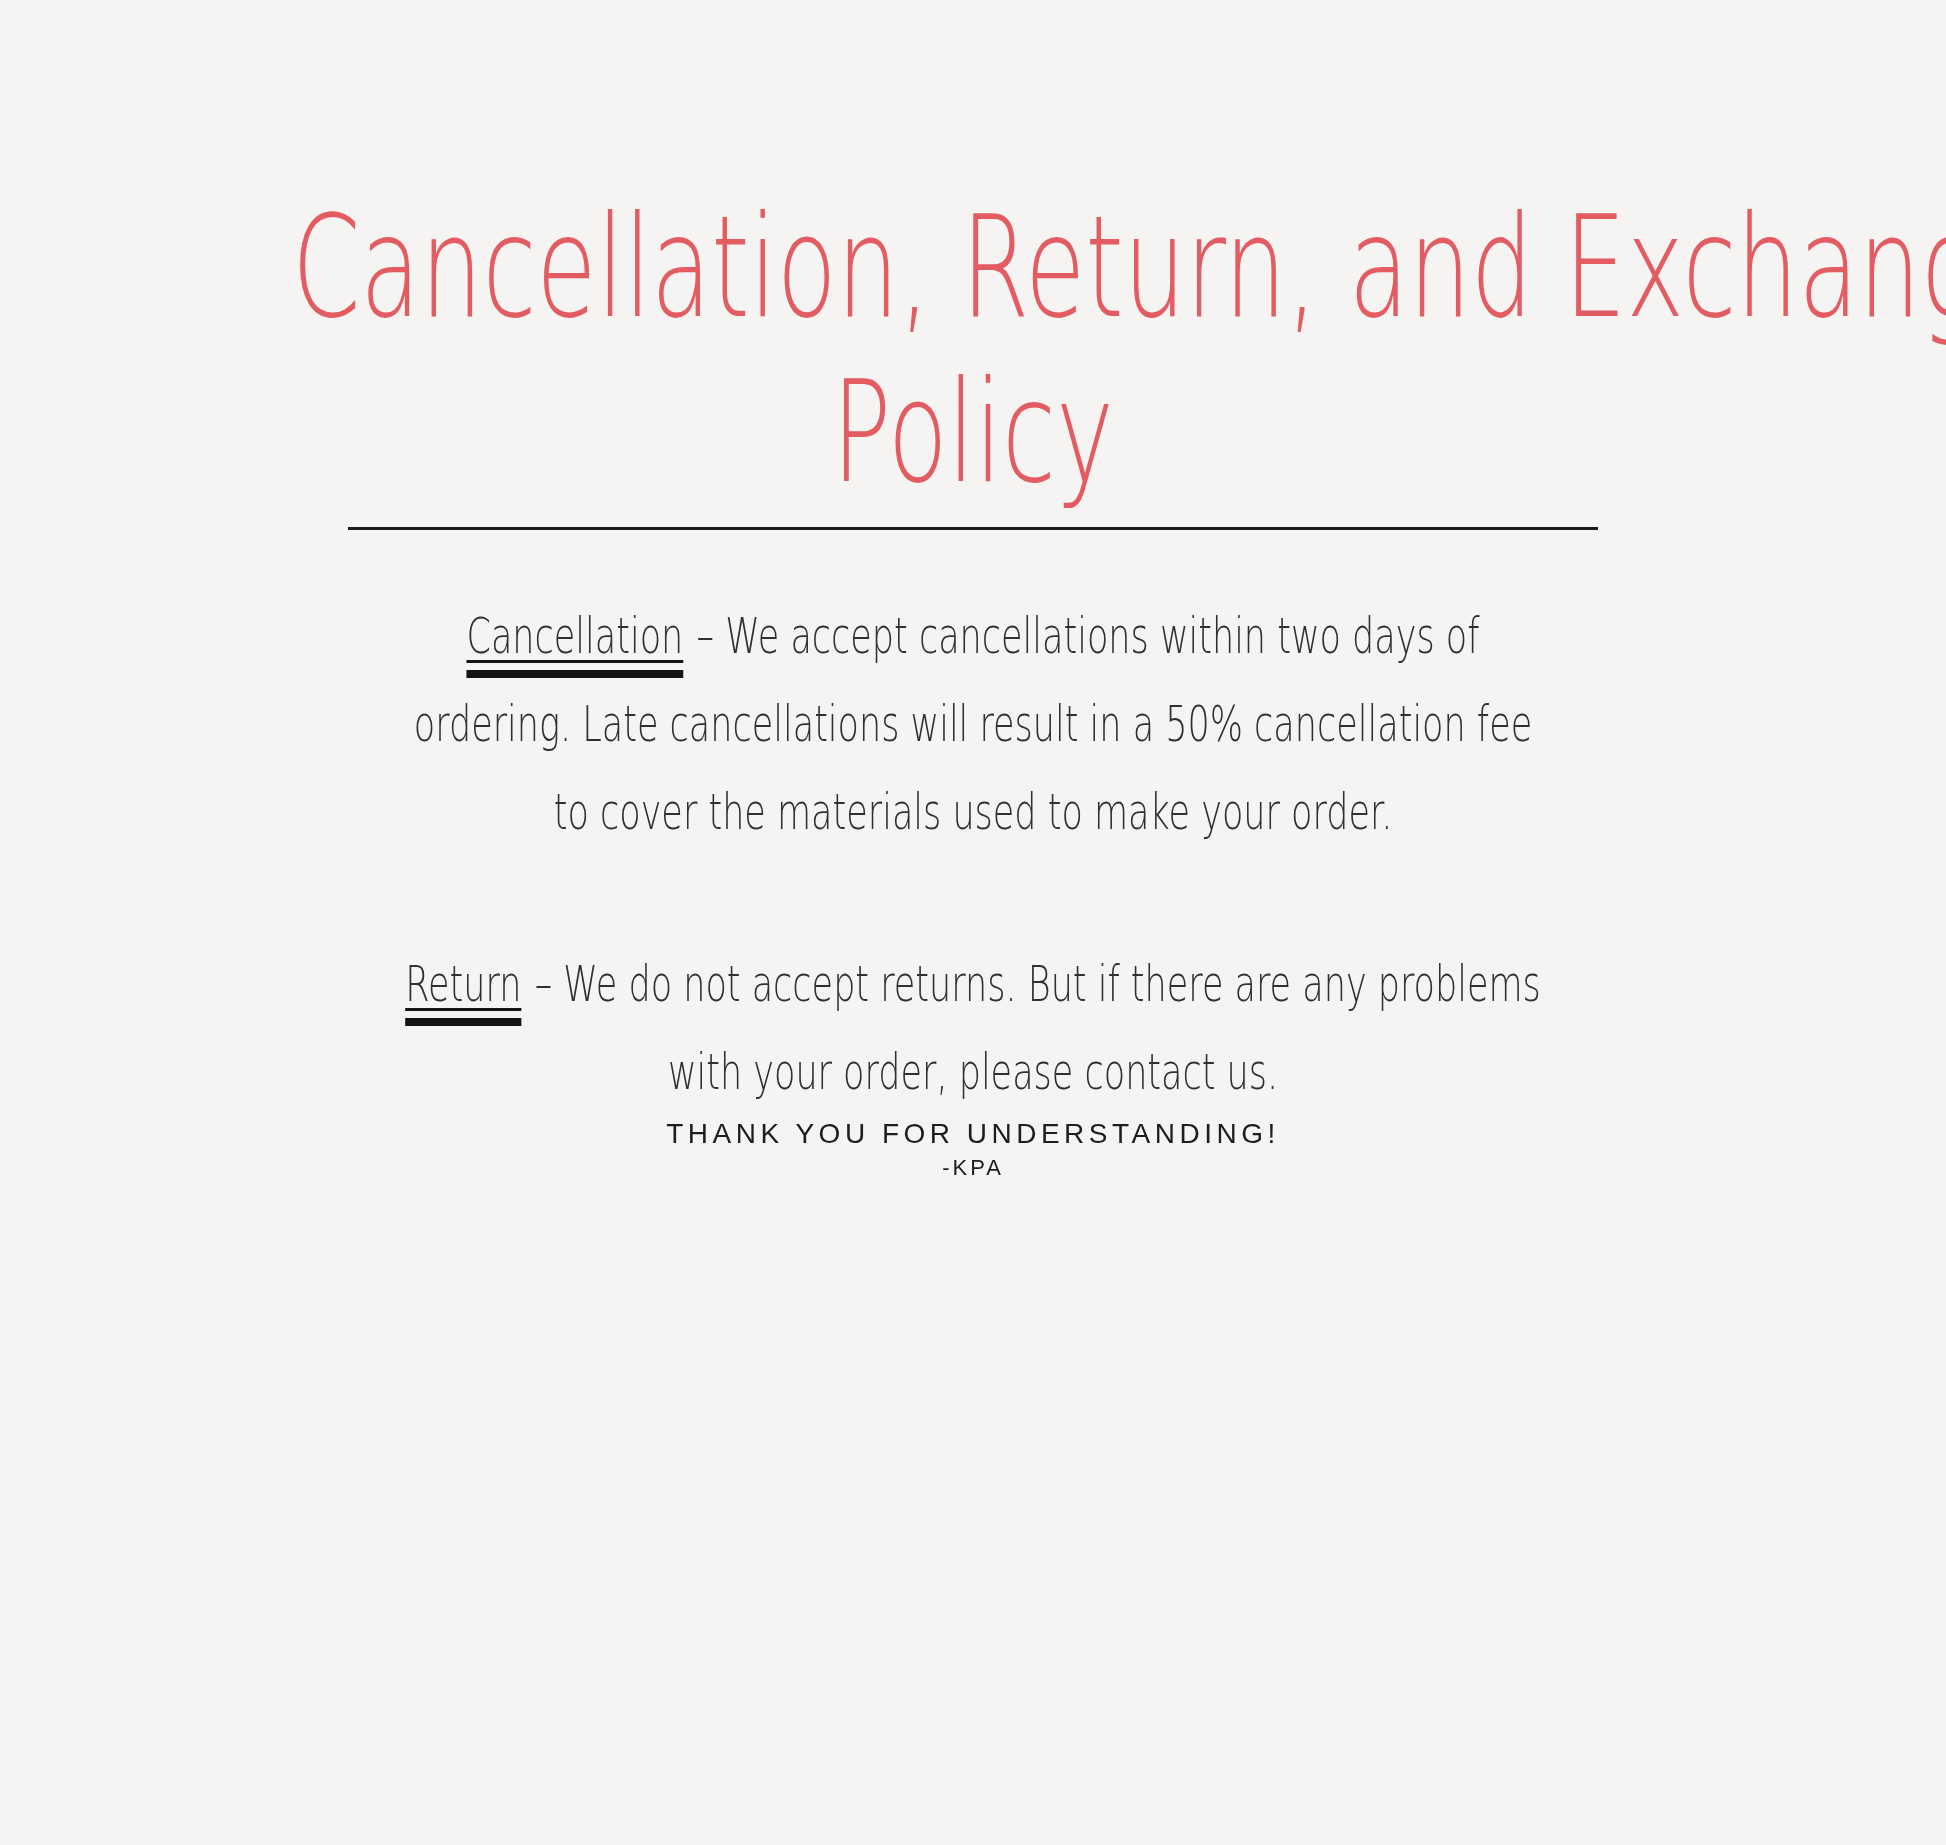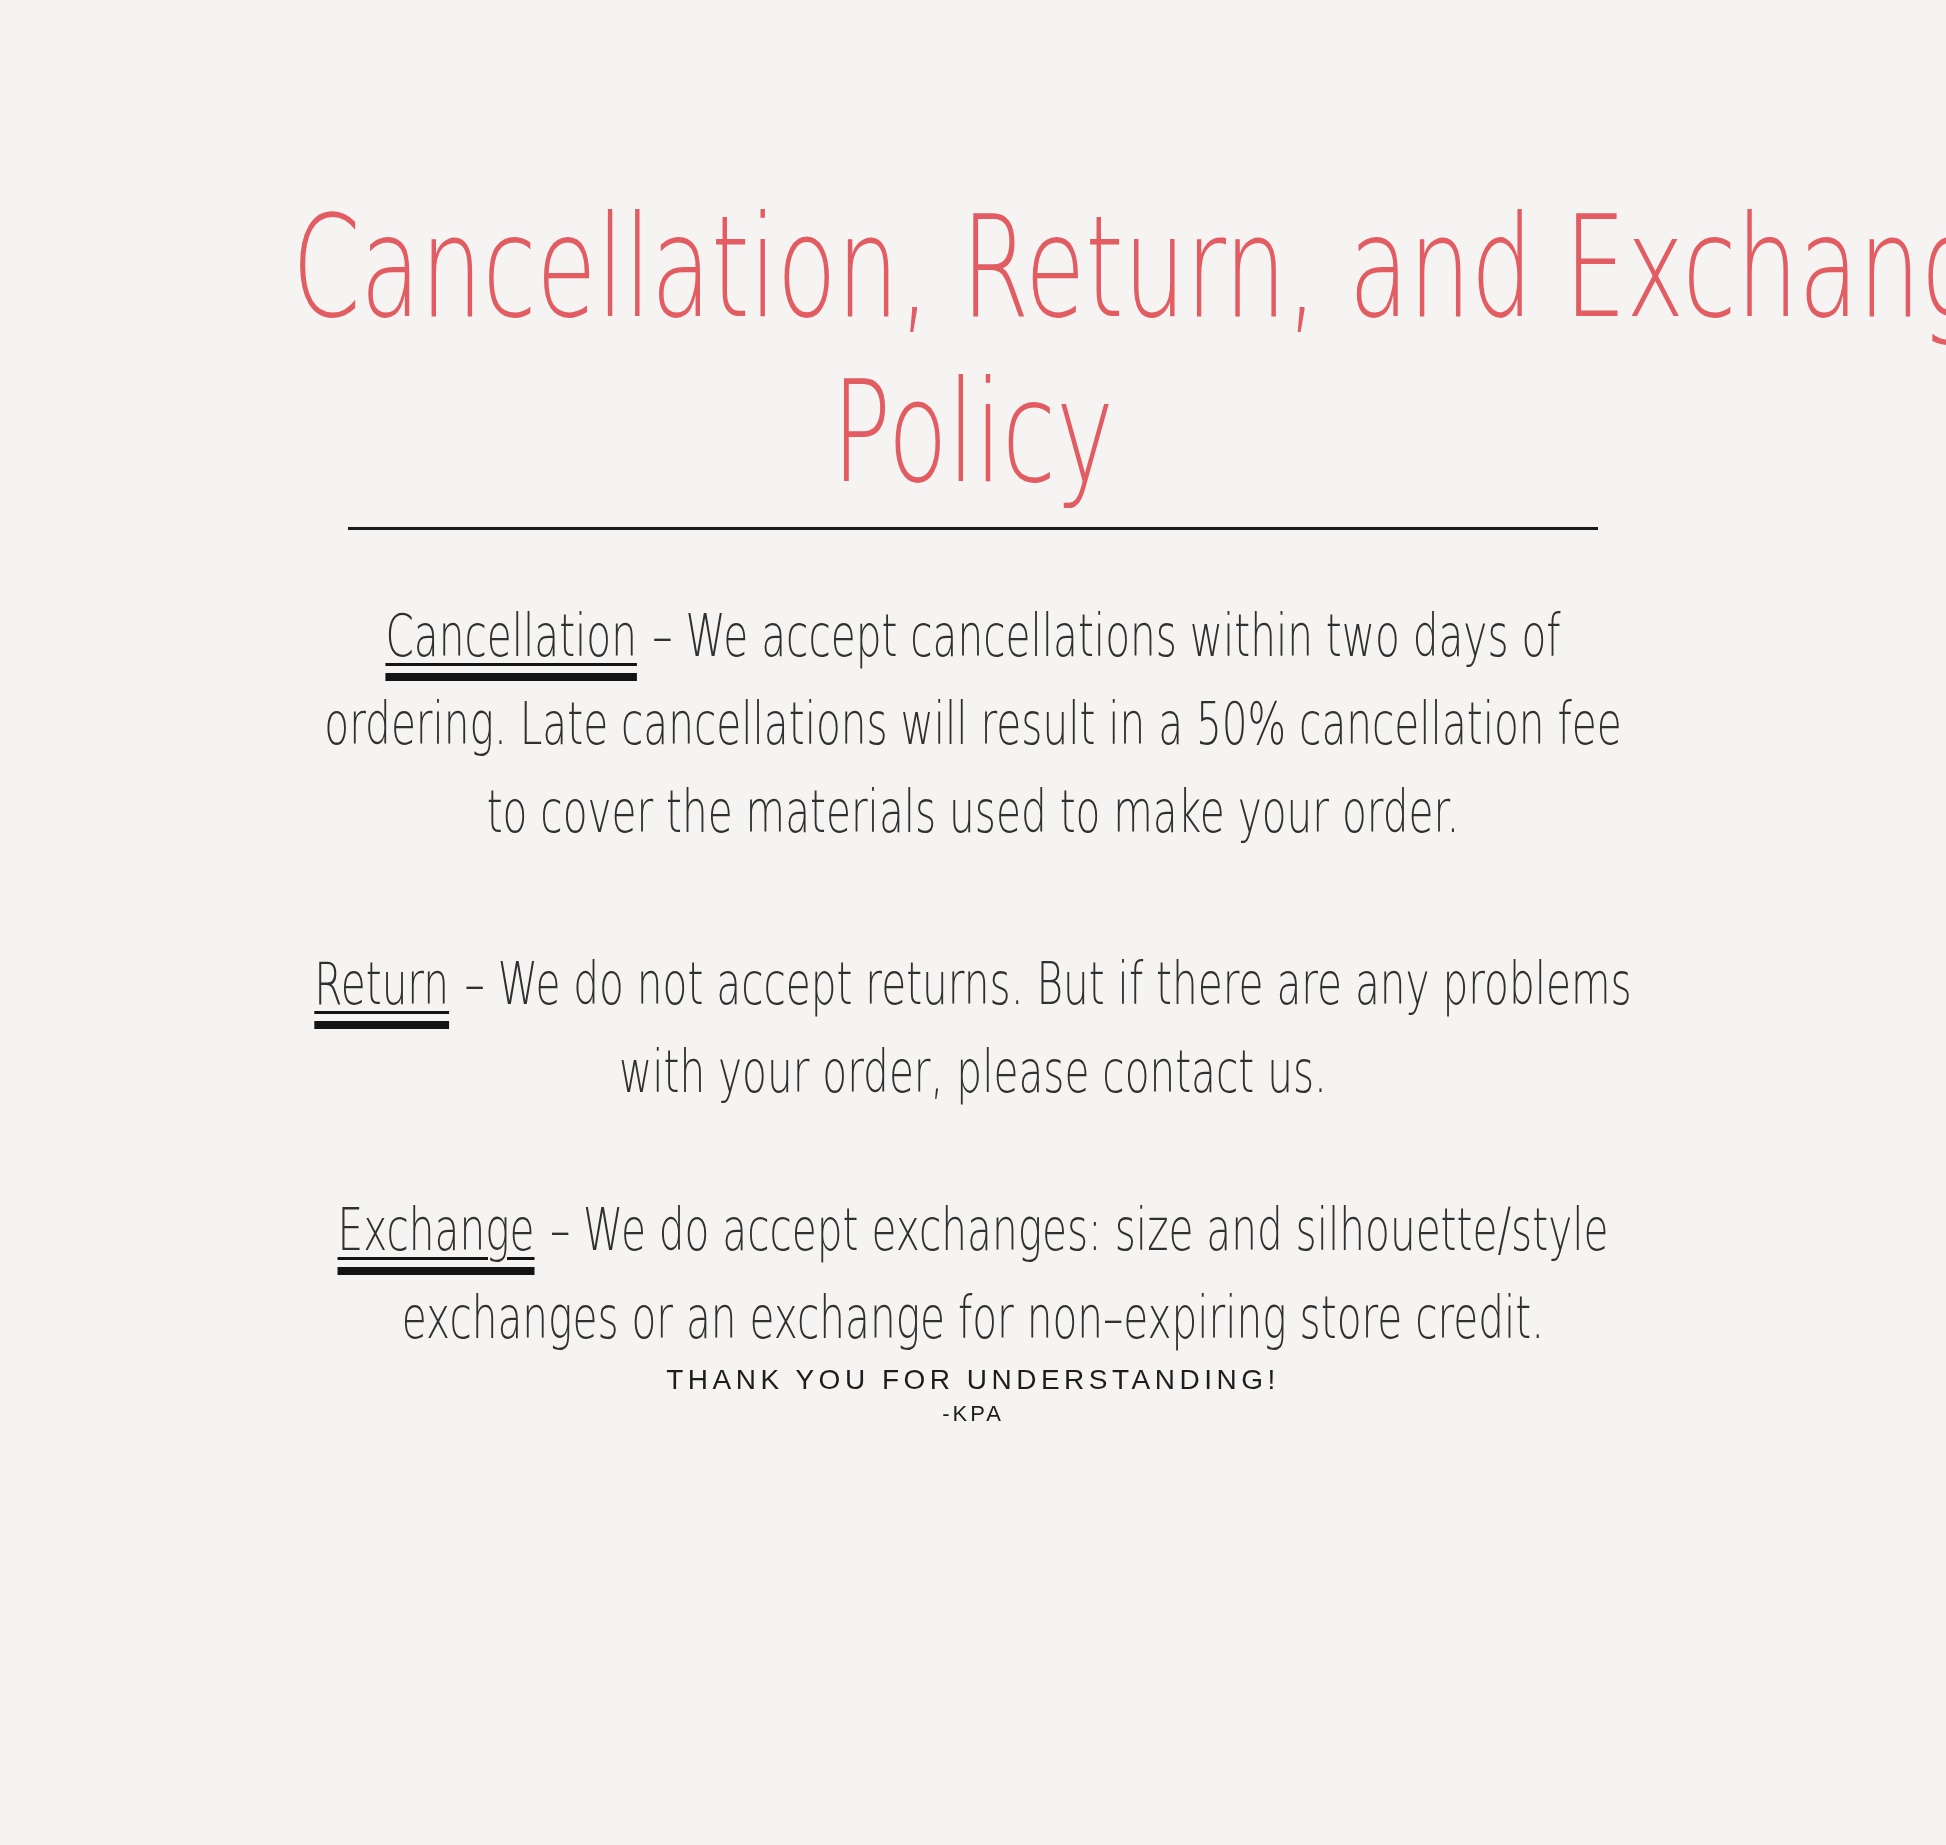--- a/index.html
+++ b/index.html
@@ -53,7 +53,7 @@
     text-decoration-color: #141414;
   }
   .para {
-    font-size: 58px;
+    font-size: 50px;
     line-height: 88px;
     color: #303030;
   }

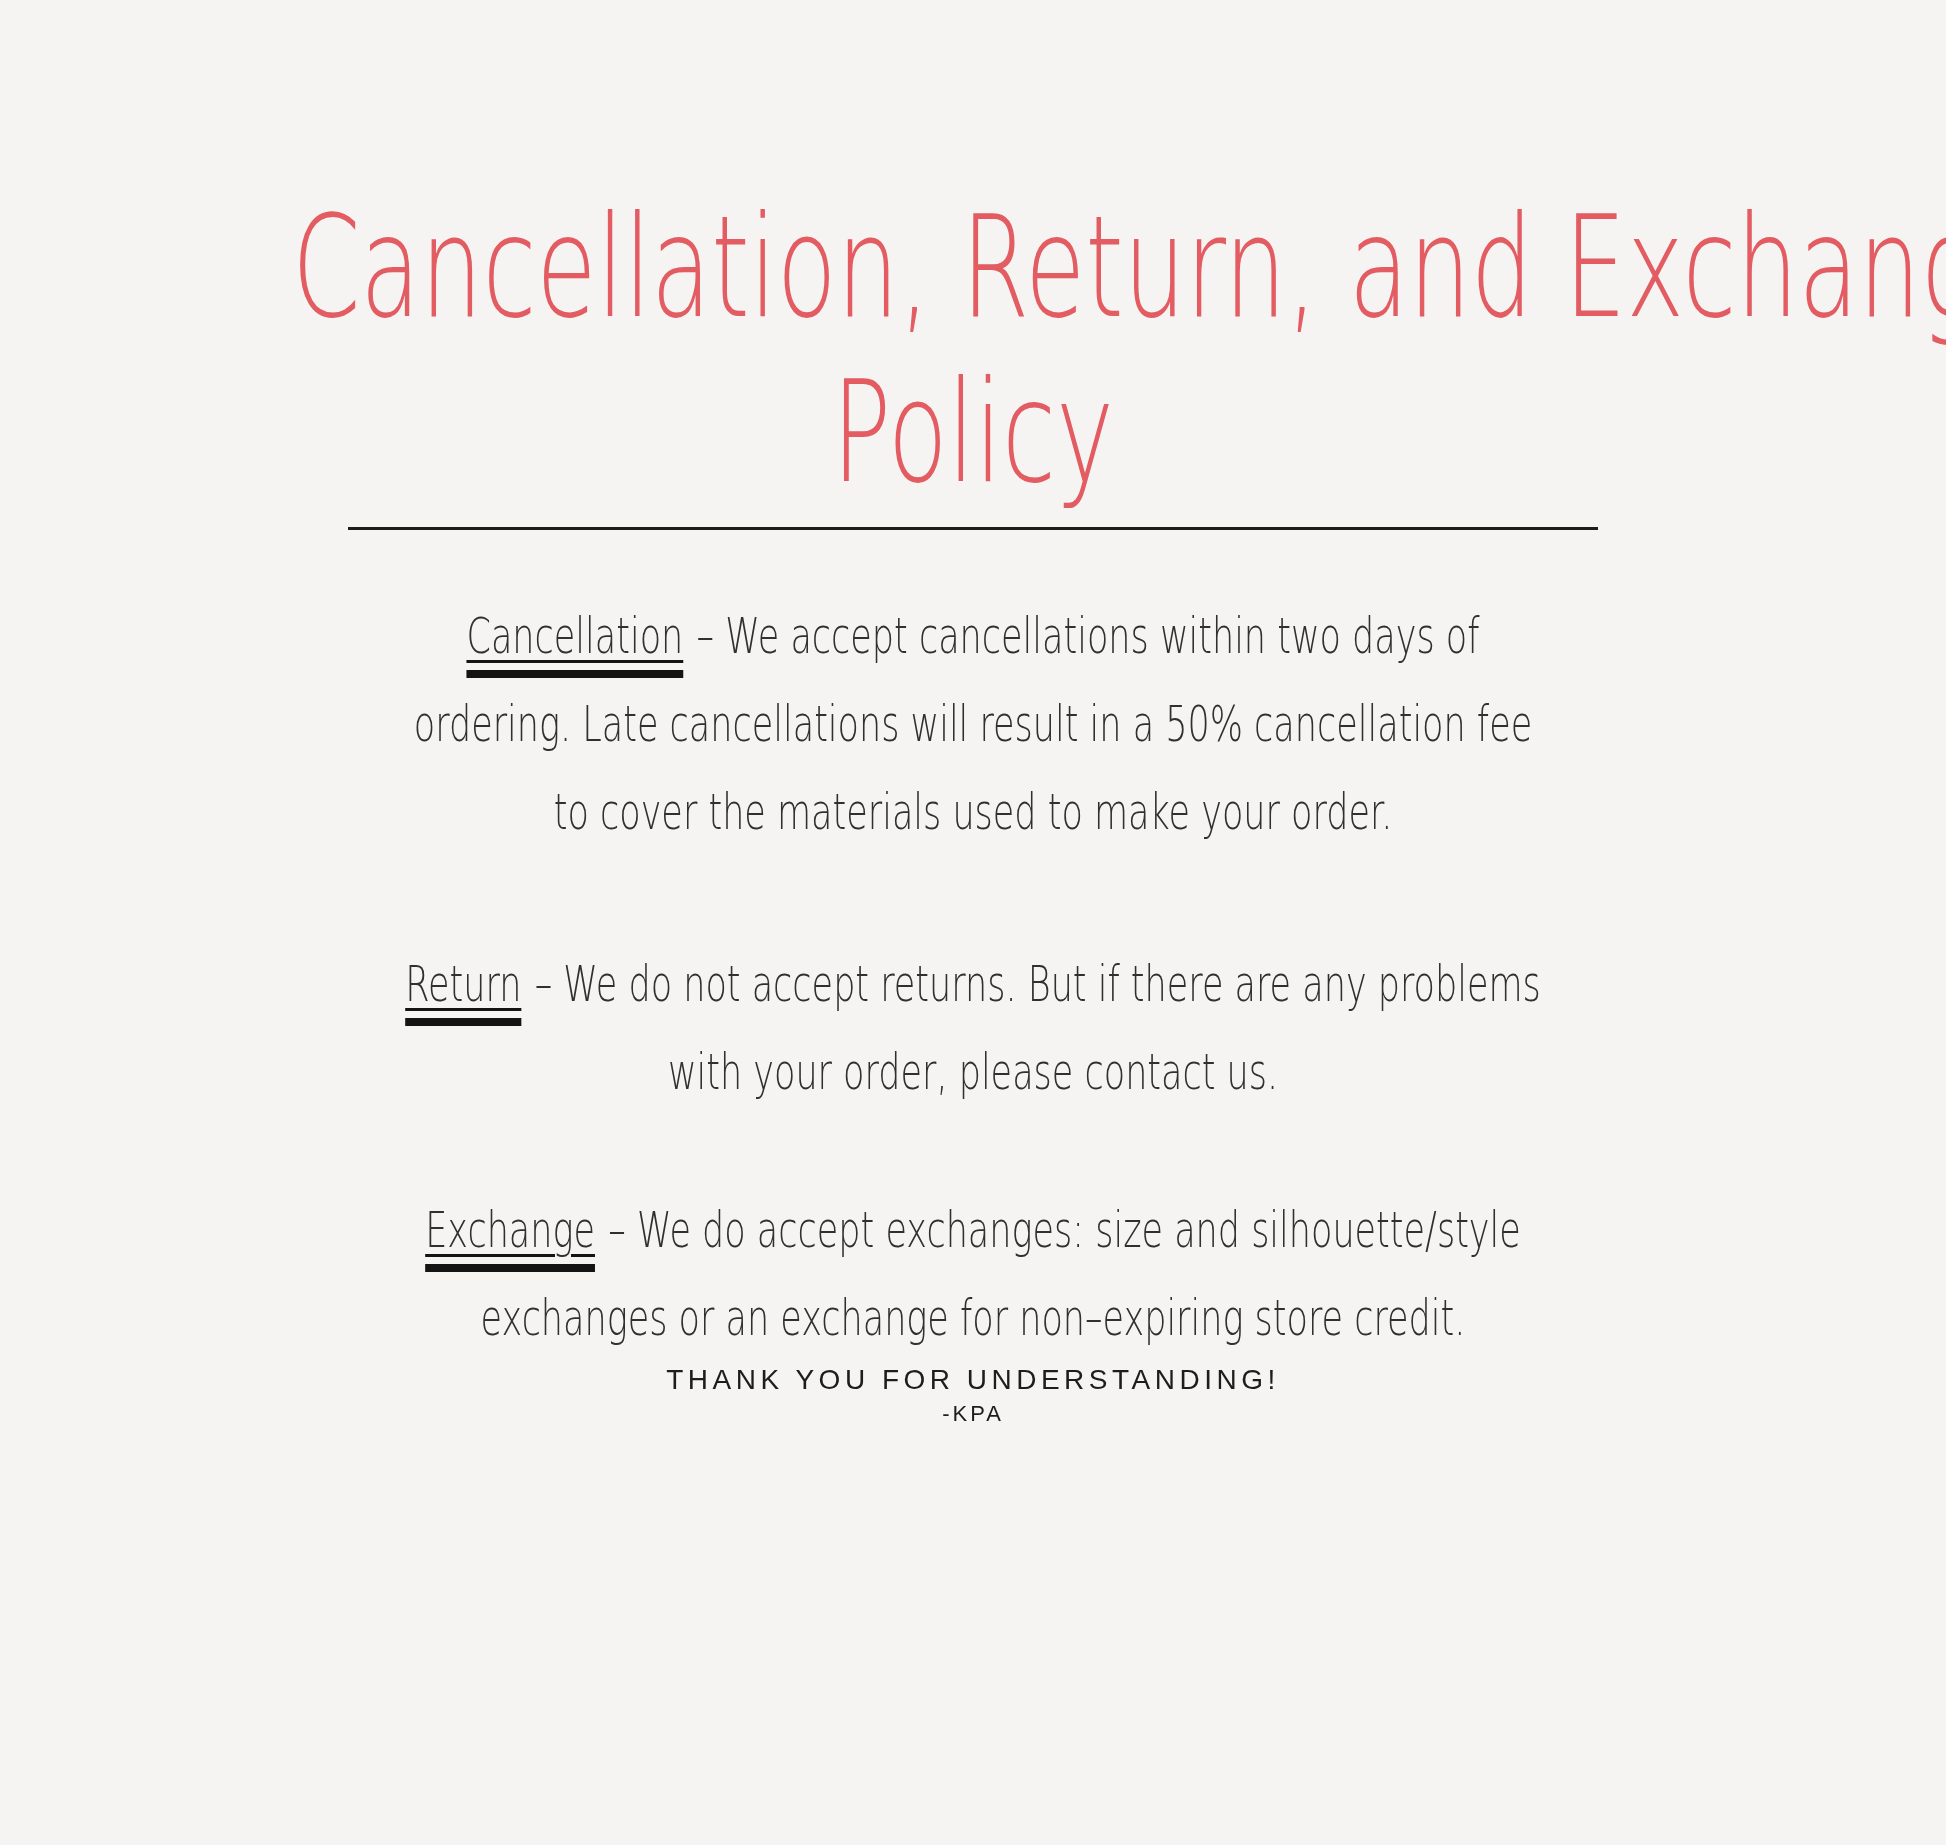--- a/index.html
+++ b/index.html
@@ -113,10 +113,6 @@
     <span class="line">with your order, please contact us.</span>
   </div>
 
-  <div class="para para-3">
-    <span class="line"><span class="term-thick"><span class="term-thin">Exchange</span></span><span class="rest">– We do accept exchanges: size and silhouette/style</span></span>
-    <span class="line">exchanges or an exchange for non–expiring store credit.</span>
-  </div>
 
   <div class="footer">
     <div class="footer-thanks">THANK YOU FOR UNDERSTANDING!</div>

